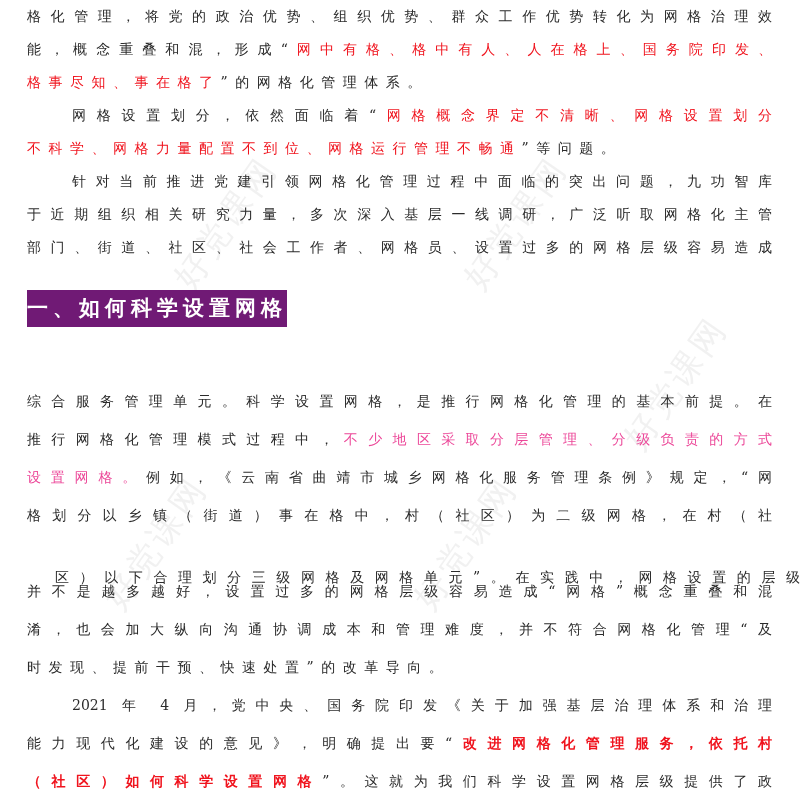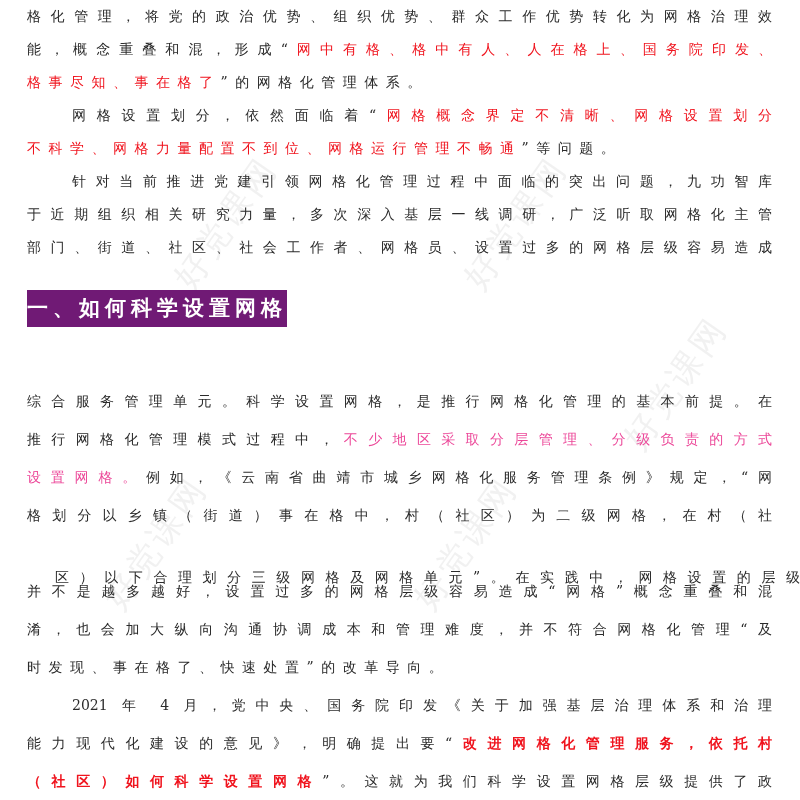--- a/index.html
+++ b/index.html
@@ -126,7 +126,7 @@
     <span>淆，也会加大纵向沟通协调成本和管理难度，并不符合网格化管理“及</span>
   </div>
   <div class="line last" style="top:652px;">
-    <span>时发现、事在格了、快速处置”的改革导向。</span>
+    <span>时发现、提前干预、快速处置”的改革导向。</span>
   </div>
   <div class="line indent" style="top:690px;">
     <span>2021 年 4 月，党中央、国务院印发《关于加强基层治理体系和治理</span>

